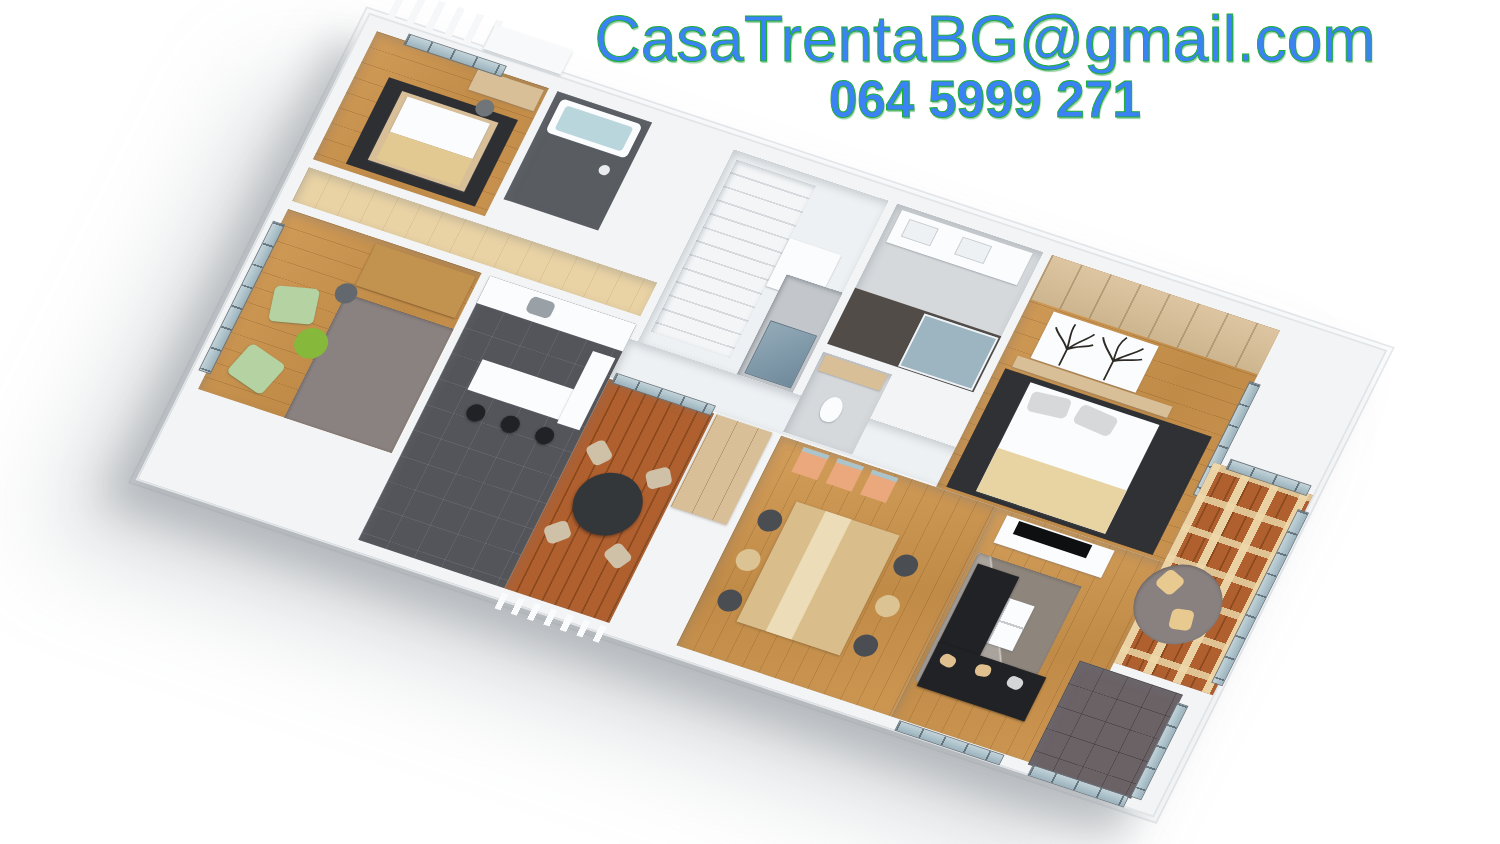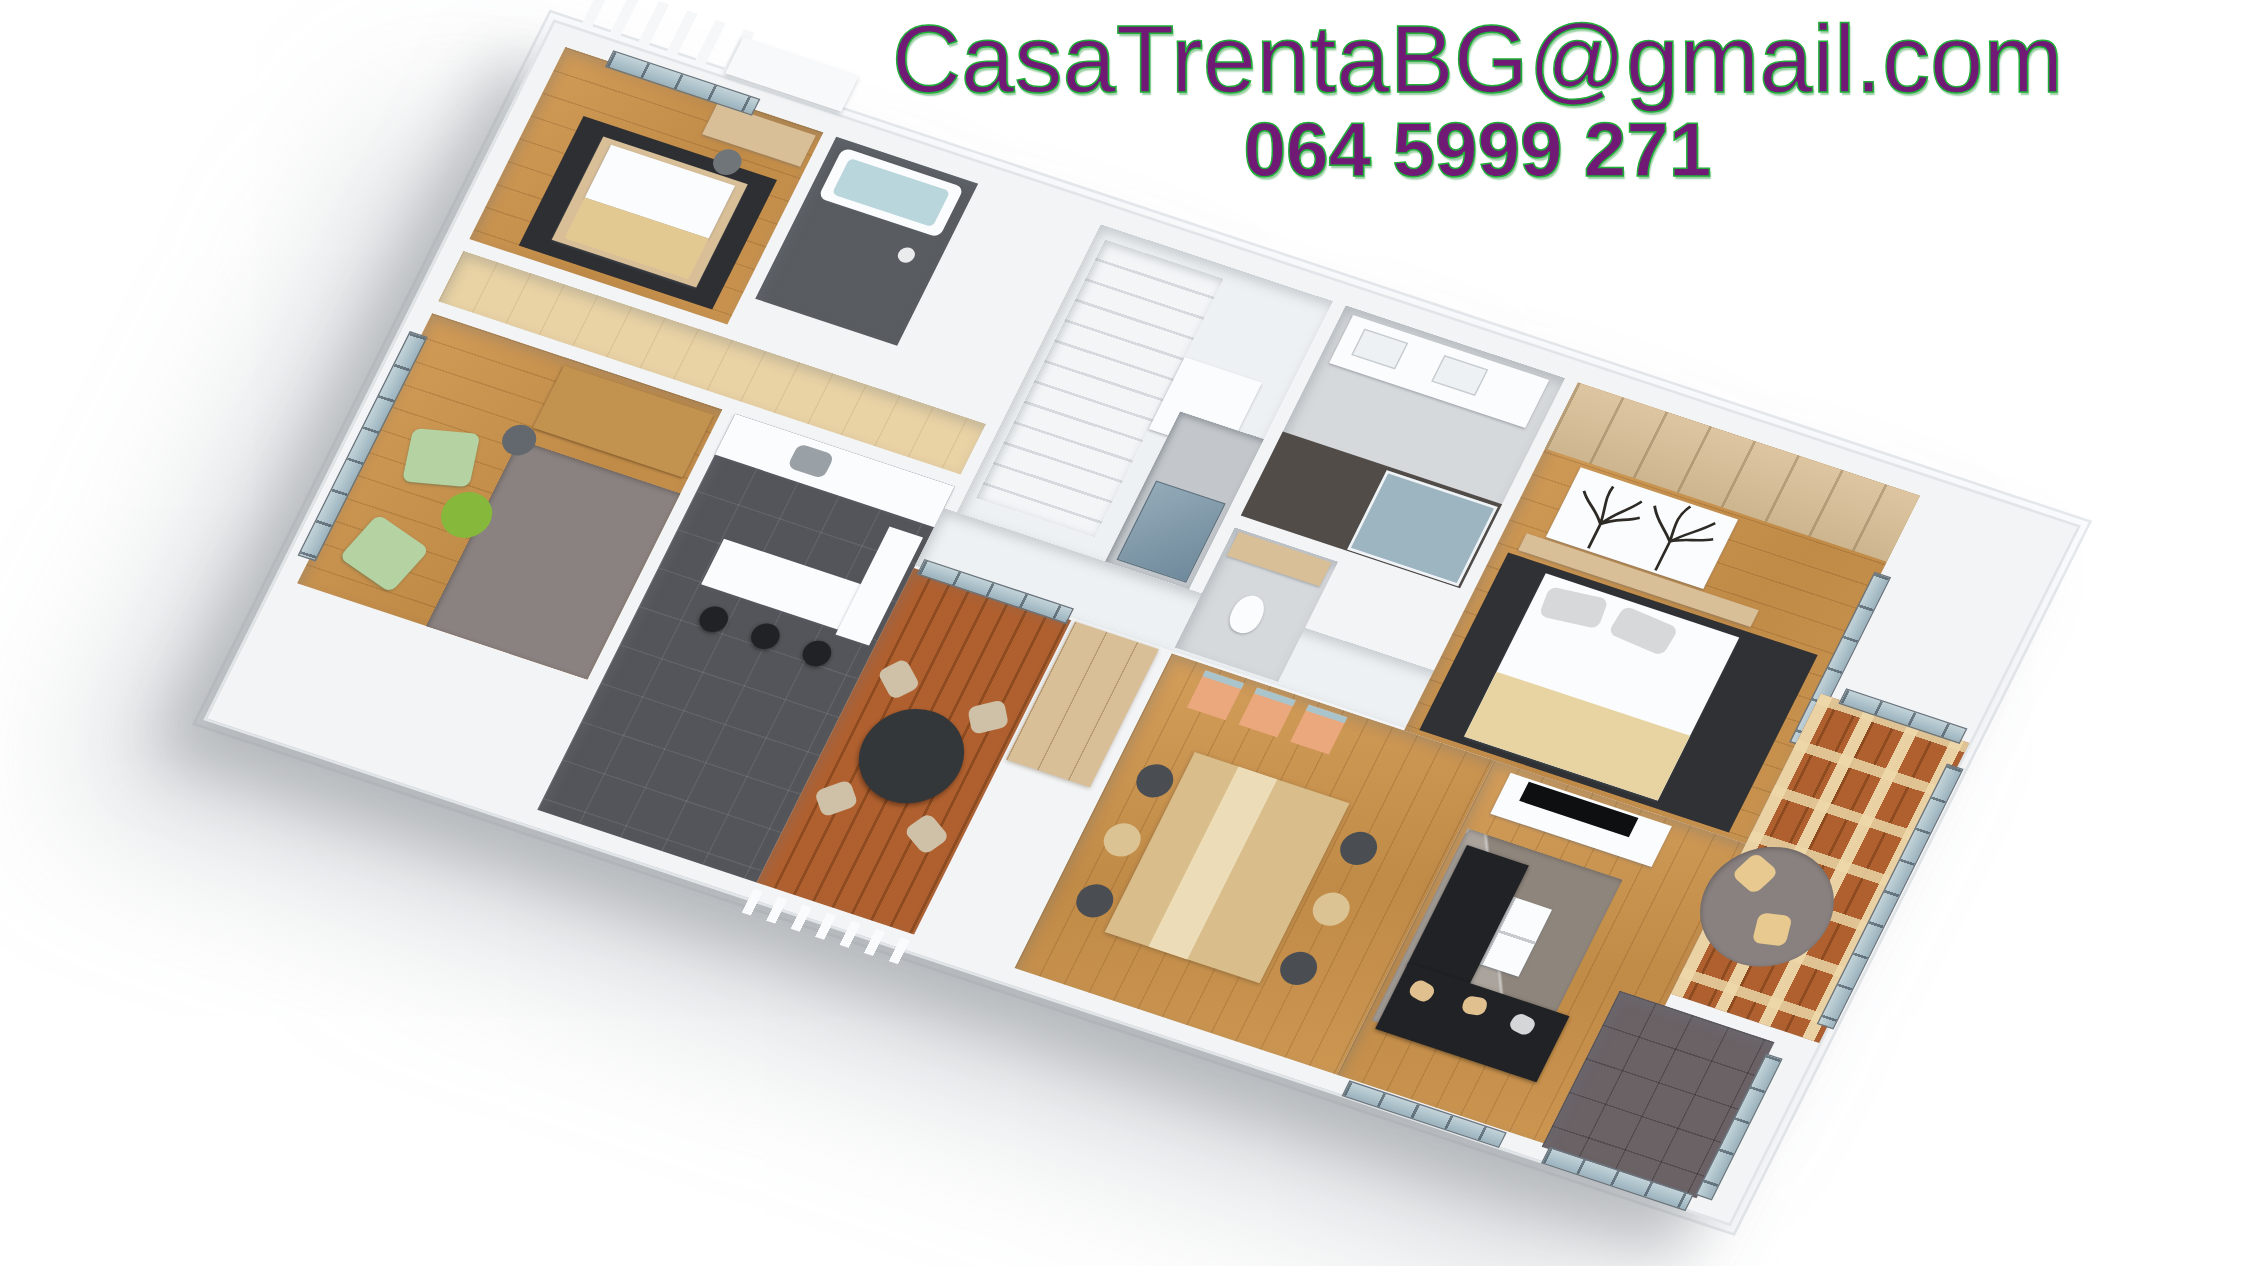--- a/index.html
+++ b/index.html
@@ -96,7 +96,7 @@
 </head>
 <body>
 
-<div class="contact" style="color: #701a75;">
+<div class="contact" style="color: #3b82f6;">
   <div class="email">CasaTrentaBG@gmail.com</div>
   <div class="phone">064 5999 271</div>
 </div>

